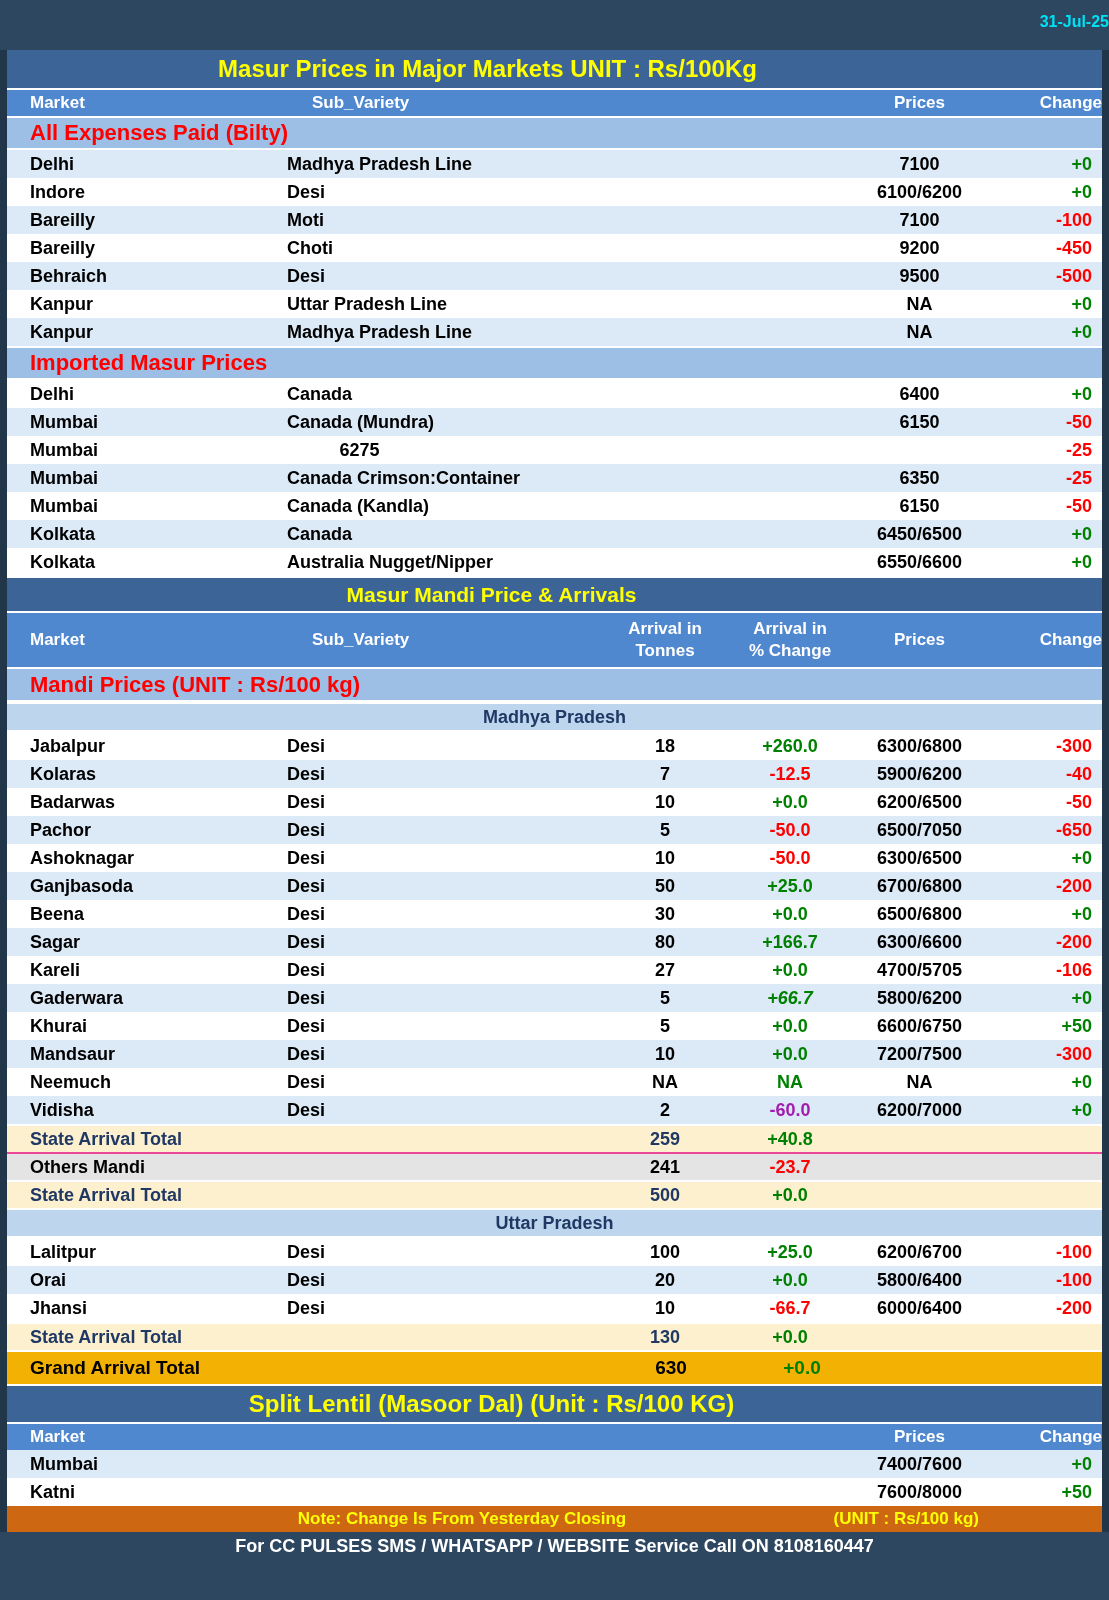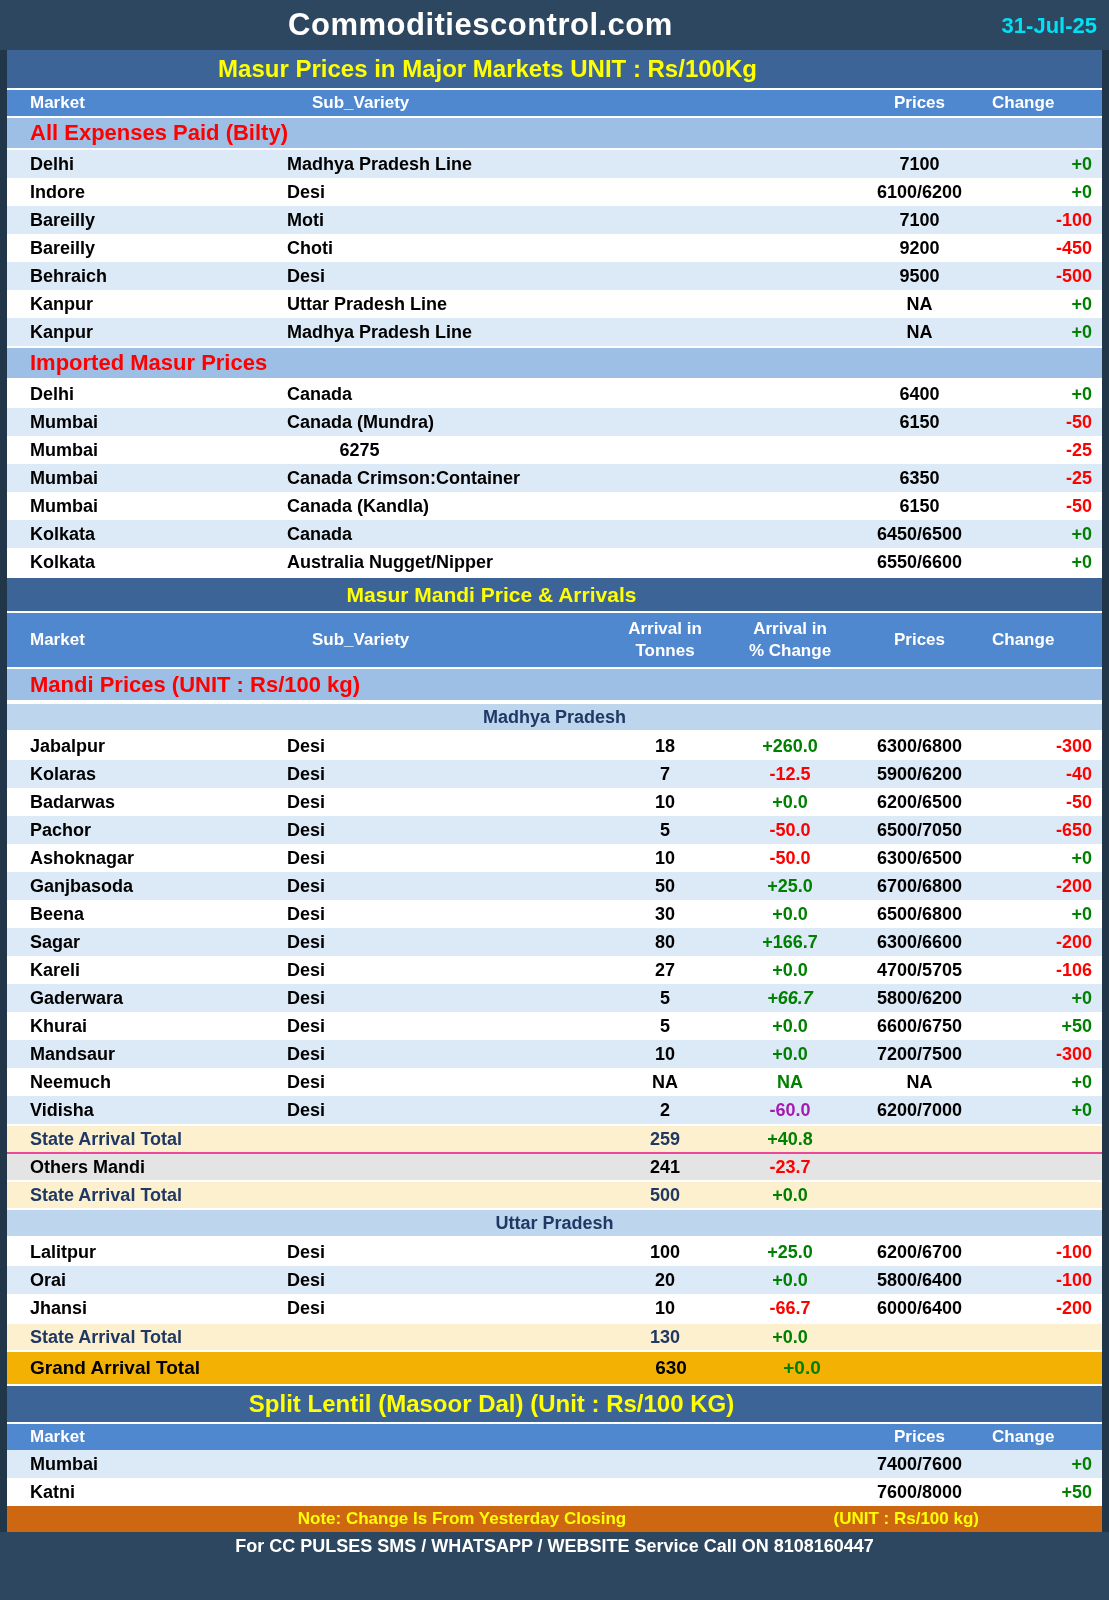--- a/index.html
+++ b/index.html
@@ -83,7 +83,6 @@
 <div class="page">
 
   <div class="band top-header">
-    <div class="top-title">Commoditiescontrol.com</div>
     <div class="top-date">31-Jul-25</div>
   </div>
 

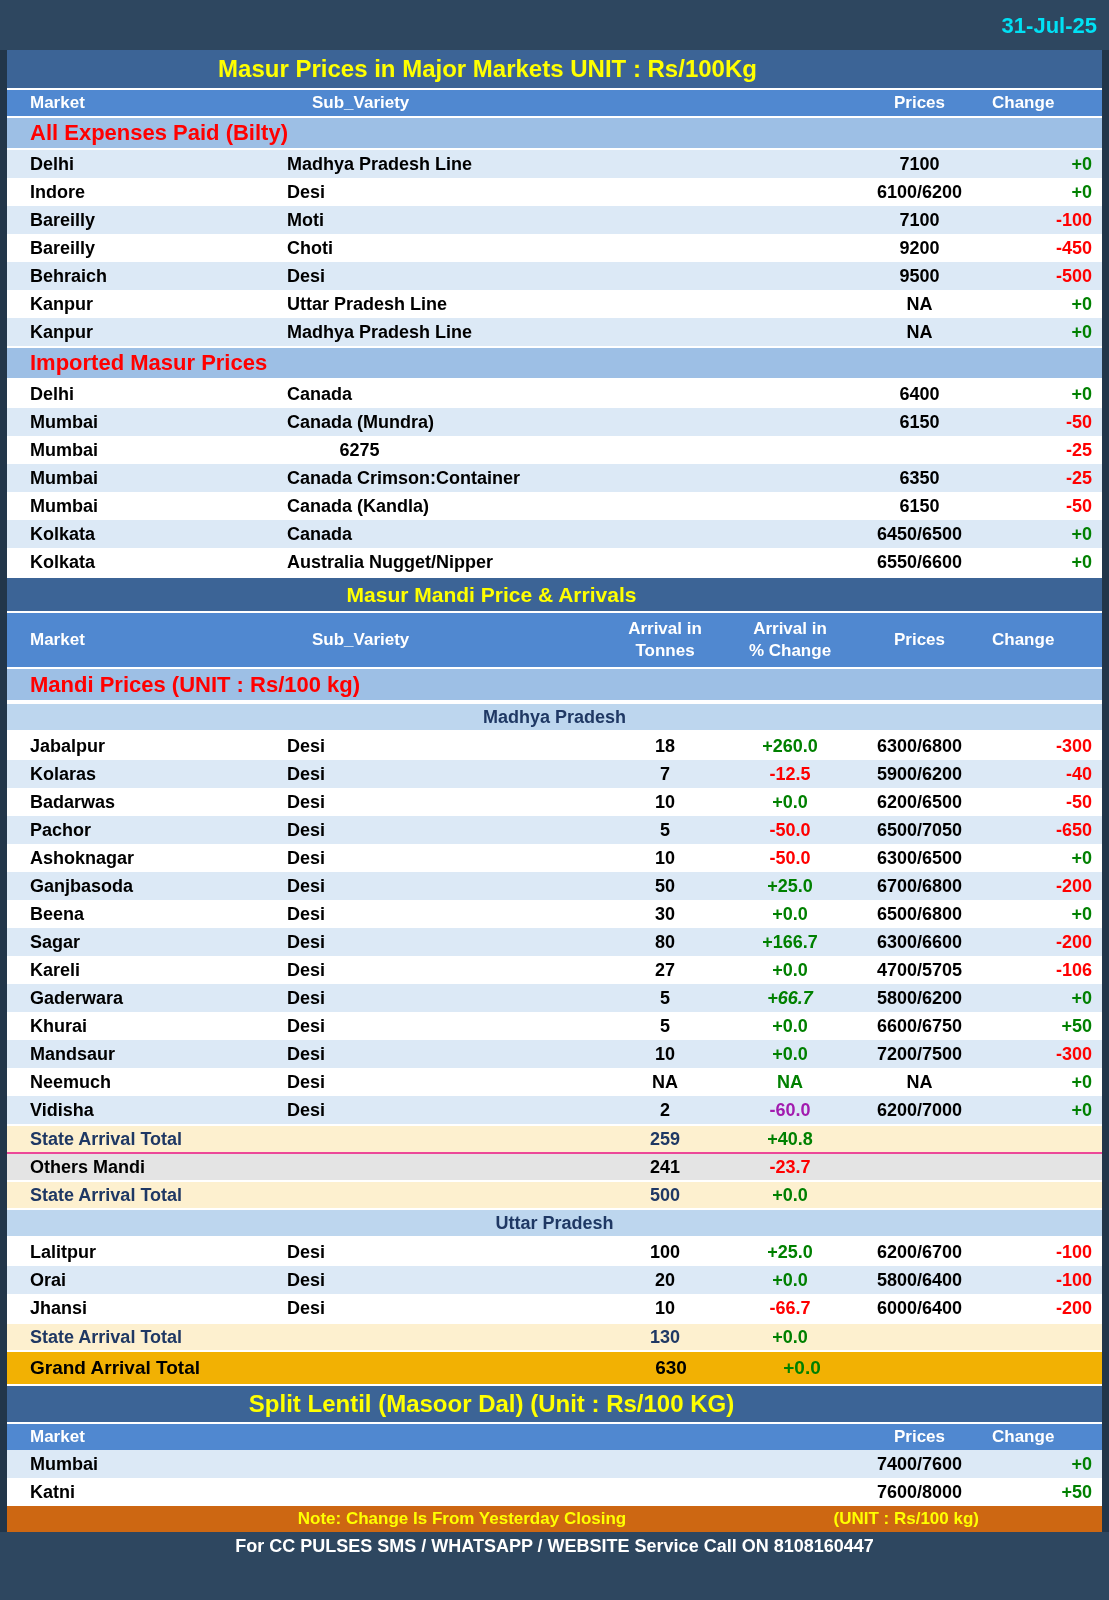--- a/index.html
+++ b/index.html
@@ -17,7 +17,7 @@
   
   .top-header { height:50px; background:var(--navy,#2e4760); position:relative; justify-content:center; }
   .top-title { color:#fff; font-size:31px; padding-right:148px; letter-spacing:0.5px; }
-  .top-date { position:absolute; right:12px; top:13px; color:var(--cyan,#00e1f5); font-size:22px; }
+  .top-date { position:absolute; right:0; top:13px; color:var(--cyan,#00e1f5); font-size:16px; }
 
   
   .steel-bar { background:var(--steel,#3c6496); justify-content:center; border-top:2px solid #fff; }

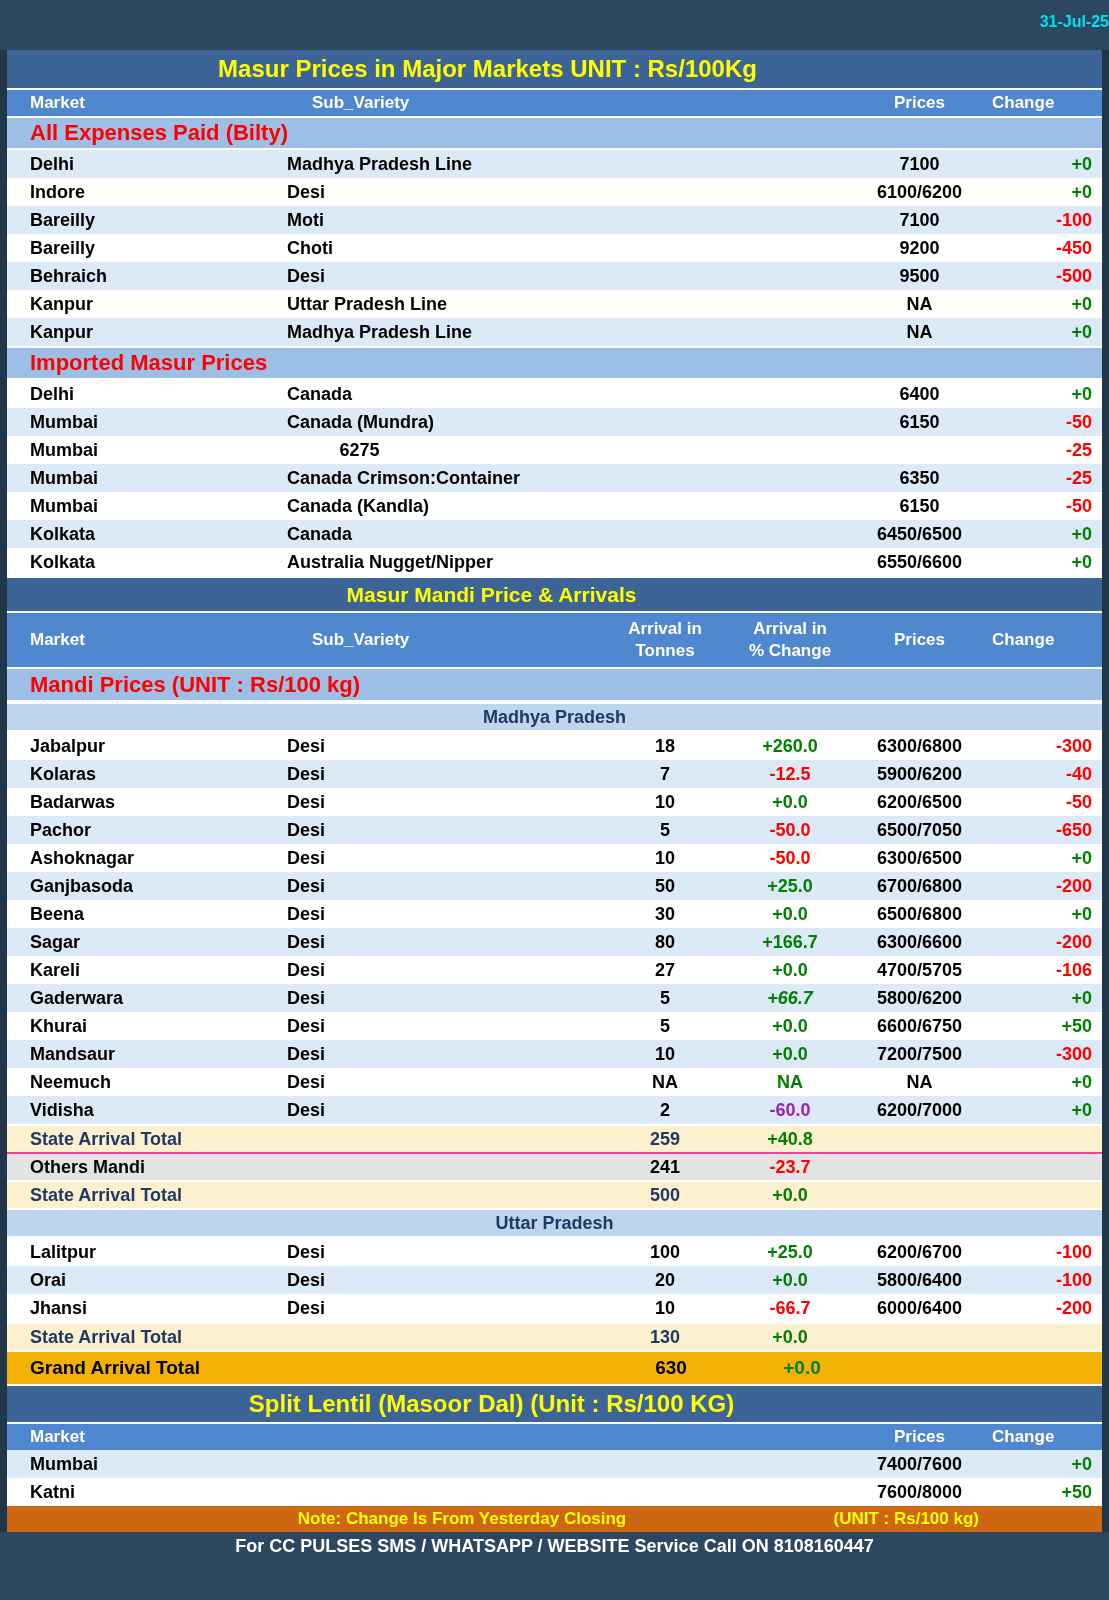--- a/index.html
+++ b/index.html
@@ -33,7 +33,7 @@
   .t1-head, .t3-head { height:28px; }
   .t2-head { height:56px; }
   .t-head .c-variety1, .t-head .c-variety2 { padding-left:25px; }
-  .t-head .c-change { text-align:left; padding-right:0; }
+  .t-head .c-change { text-align:right; padding-right:0; }
   .t2-head .c-tonnes, .t2-head .c-pct { white-space:pre-line; line-height:1.3; }
 
   

